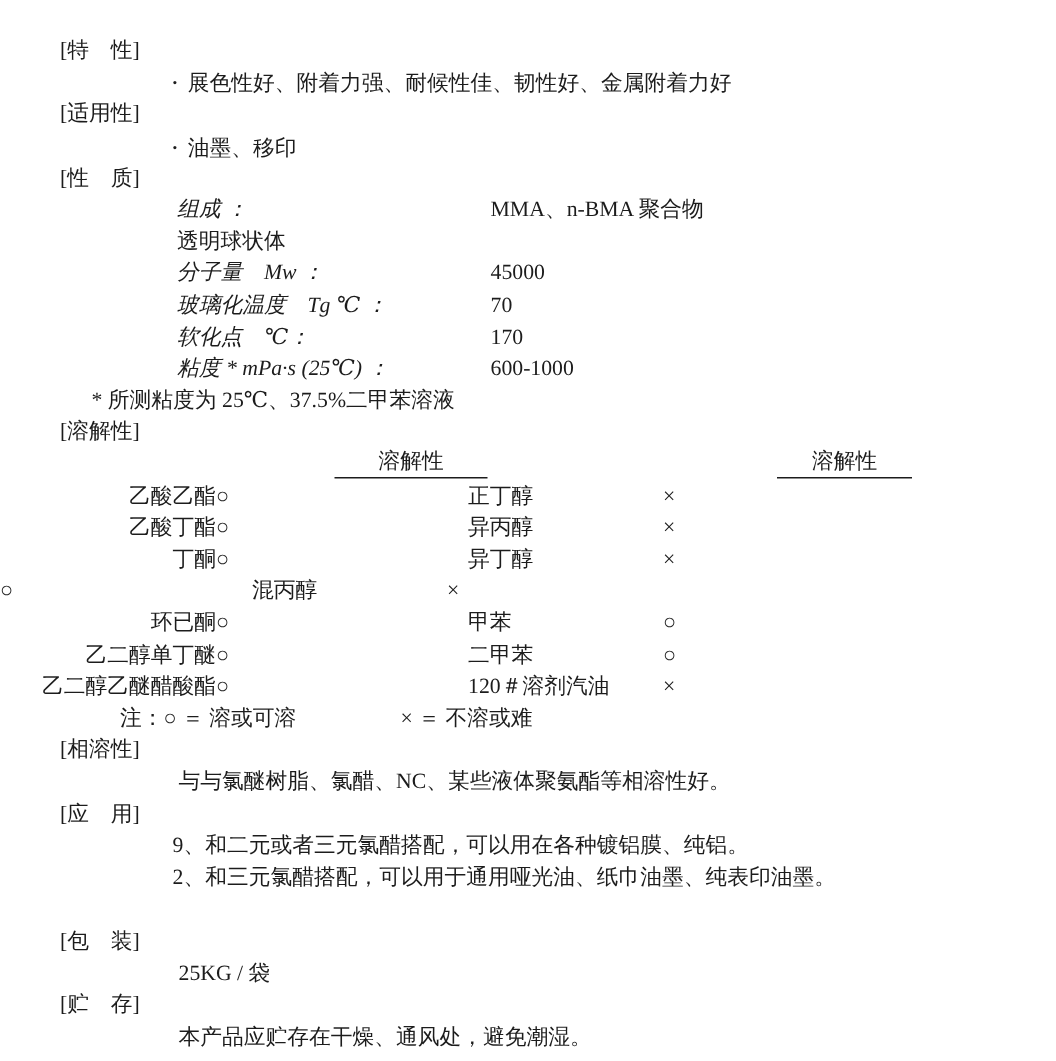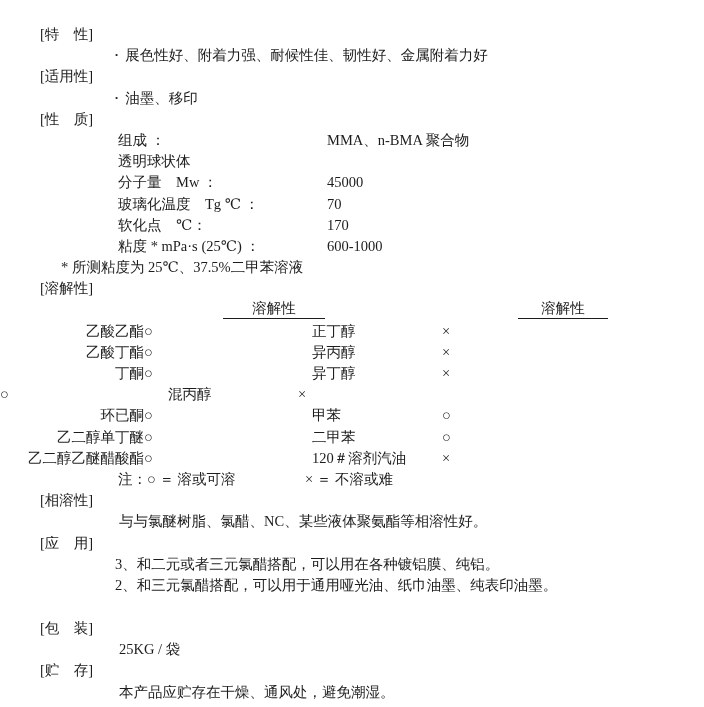--- a/index.html
+++ b/index.html
@@ -15,7 +15,7 @@
   .bullet-line { margin-left:115px; }
   .bullet { display:inline-block; font-size:9px; vertical-align:2px; margin-right:7px; }
   .prop-row { display:flex; margin-left:118px; }
-  .prop-label { width:209px; }
+  .prop-label { width:209px;font-style:italic; }
   .footnote { margin-left:61px; }
   .sol-head { display:flex; }
   .sol-head .h1 { margin-left:223px; width:102px; text-align:center; height:19px; line-height:19px; border-bottom:1.4px solid #1c1c1c; }

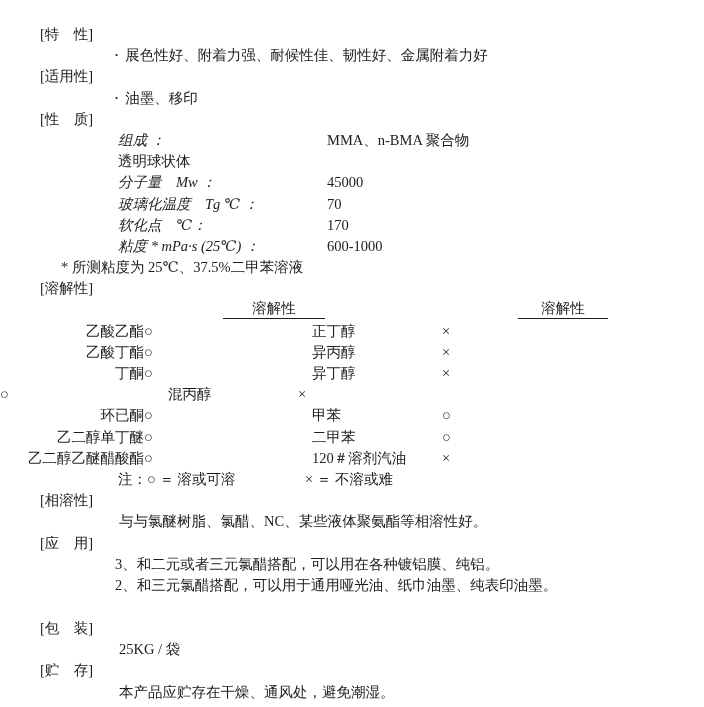--- a/index.html
+++ b/index.html
@@ -25,7 +25,7 @@
   .sol-row .lm { width:30px; }
   .sol-row .rn { margin-left:138px; width:130px; }
   .sol-row .rm { width:30px; }
-  .note-line { display:flex; margin-left:118px; }
+  .note-line { display:flex; margin-left:80px; }
   .note-left { width:187px; }
   .indent105 { margin-left:119px; }
   .indent115 { margin-left:115px; }

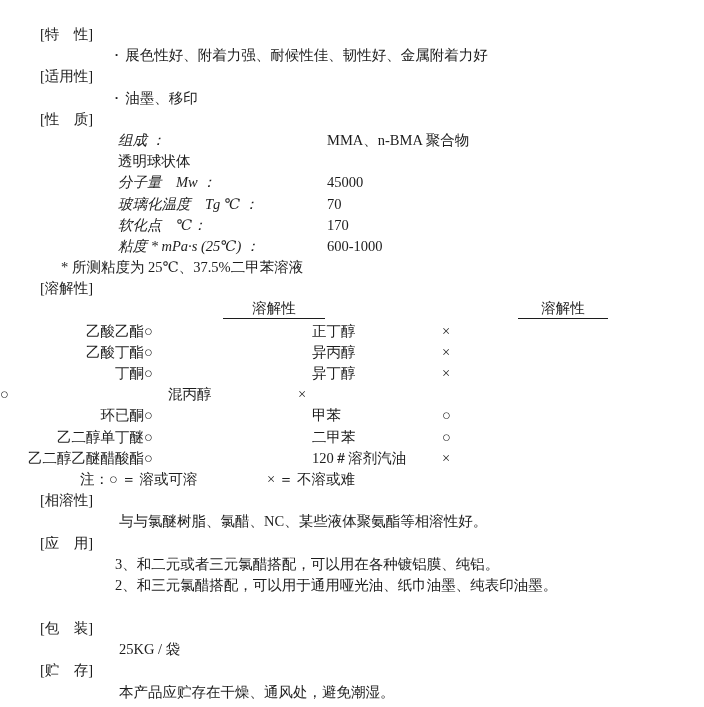--- a/index.html
+++ b/index.html
@@ -132,7 +132,7 @@
   <div class="line indent105">与与氯醚树脂、氯醋、NC、某些液体聚氨酯等相溶性好。</div>
 
   <div class="line sec">[应　用]</div>
-  <div class="line indent115">3、和二元或者三元氯醋搭配，可以用在各种镀铝膜、纯铝。</div>
+  <div class="line indent115">9、和二元或者三元氯醋搭配，可以用在各种镀铝膜、纯铝。</div>
   <div class="line indent115">2、和三元氯醋搭配，可以用于通用哑光油、纸巾油墨、纯表印油墨。</div>
 
   <div class="line sec gap-before">[包　装]</div>

